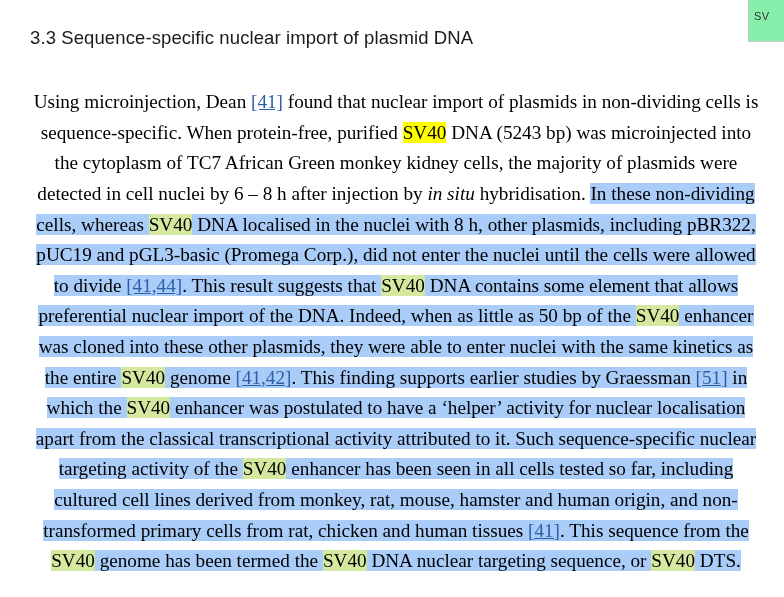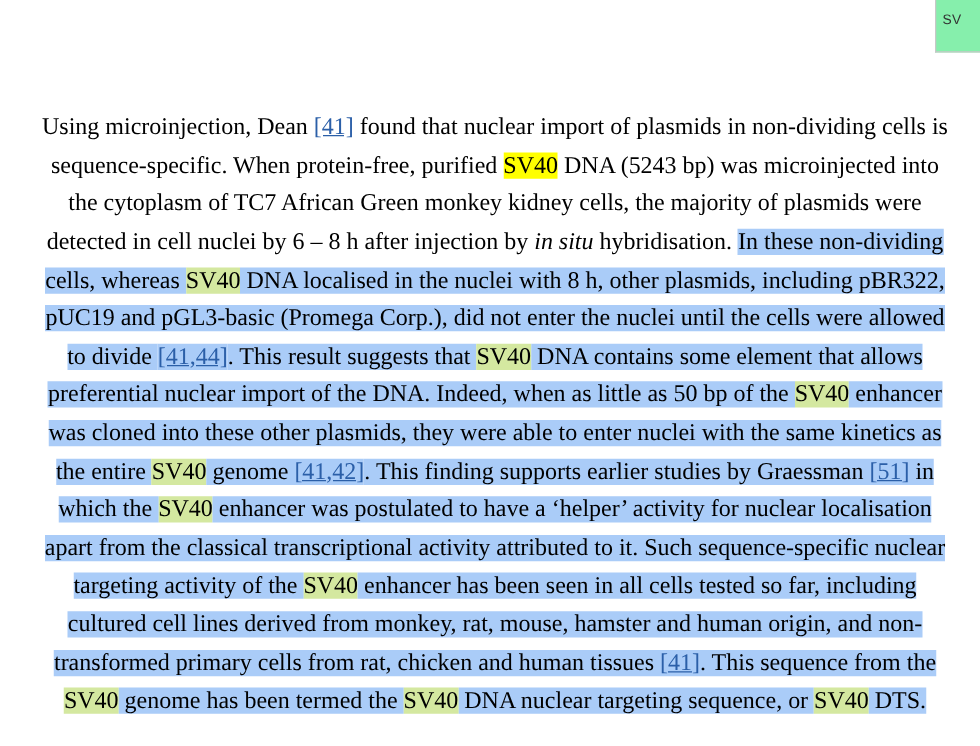--- a/index.html
+++ b/index.html
@@ -83,6 +83,7 @@
 
 <div class="page">
 
+  <h2 class="section-heading">3.3 Sequence-specific nuclear import of plasmid DNA</h2>
 
   <p class="body-text"><span>Using microinjection, Dean </span><span class="ref">[41]</span><span> found that nuclear import of plasmids in non-dividing cells is sequence-specific. When protein-free, purified </span><span class="hl-yellow">SV40</span><span> DNA (5243 bp) was microinjected into the cytoplasm of TC7 African Green monkey kidney cells, the majority of plasmids were detected in cell nuclei by 6 – 8 h after injection by </span><span style="font-style: italic;">in situ</span><span> hybridisation. </span><span class="sel">In these non-dividing cells, whereas </span><span class="hl-green">SV40</span><span class="sel"> DNA localised in the nuclei with 8 h, other plasmids, including pBR322, pUC19 and pGL3-basic (Promega Corp.), did not enter the nuclei until the cells were allowed to divide </span><span class="ref sel">[41,44]</span><span class="sel">. This result suggests that </span><span class="hl-green">SV40</span><span class="sel"> DNA contains some element that allows preferential nuclear import of the DNA. Indeed, when as little as 50 bp of the </span><span class="hl-green">SV40</span><span class="sel"> enhancer was cloned into these other plasmids, they were able to enter nuclei with the same kinetics as the entire </span><span class="hl-green">SV40</span><span class="sel"> genome </span><span class="ref sel">[41,42]</span><span class="sel">. This finding supports earlier studies by Graessman </span><span class="ref sel">[51]</span><span class="sel"> in which the </span><span class="hl-green">SV40</span><span class="sel"> enhancer was postulated to have a ‘helper’ activity for nuclear localisation apart from the classical transcriptional activity attributed to it. Such sequence-specific nuclear targeting activity of the </span><span class="hl-green">SV40</span><span class="sel"> enhancer has been seen in all cells tested so far, including cultured cell lines derived from monkey, rat, mouse, hamster and human origin, and non-transformed primary cells from rat, chicken and human tissues </span><span class="ref sel">[41]</span><span class="sel">. This sequence from the </span><span class="hl-green">SV40</span><span class="sel"> genome has been termed the </span><span class="hl-green">SV40</span><span class="sel"> DNA nuclear targeting sequence, or </span><span class="hl-green">SV40</span><span class="sel"> DTS.</span></p>
 

